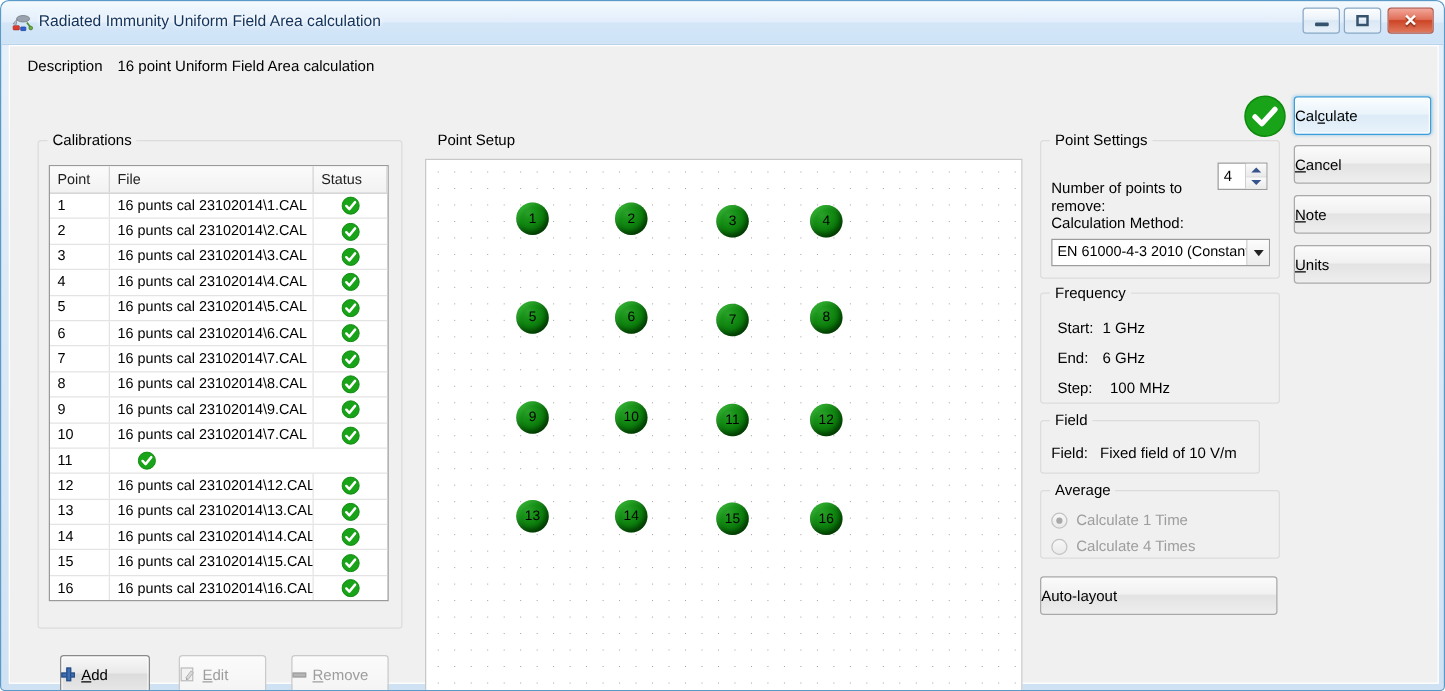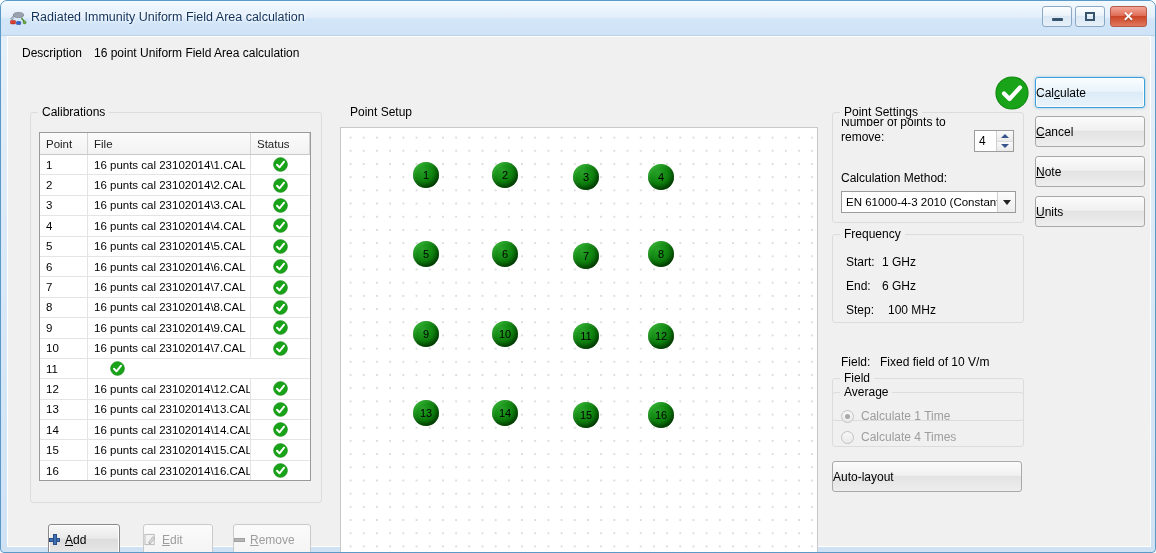--- a/index.html
+++ b/index.html
@@ -153,7 +153,7 @@
   
   .lbl { position: absolute; font-size: 12px; color: #000; }
 
-  #npr-label { left: 833px; top: 78px; width: 125px; line-height: 15px; }
+  #npr-label { left: 833px; top: 106px; width: 125px; line-height: 15px; }
   #spinner {
     position: absolute; left: 966px; top: 93px; width: 40px; height: 22px;
     border: 1px solid #9c9c9c; background: #ffffff; display: flex;

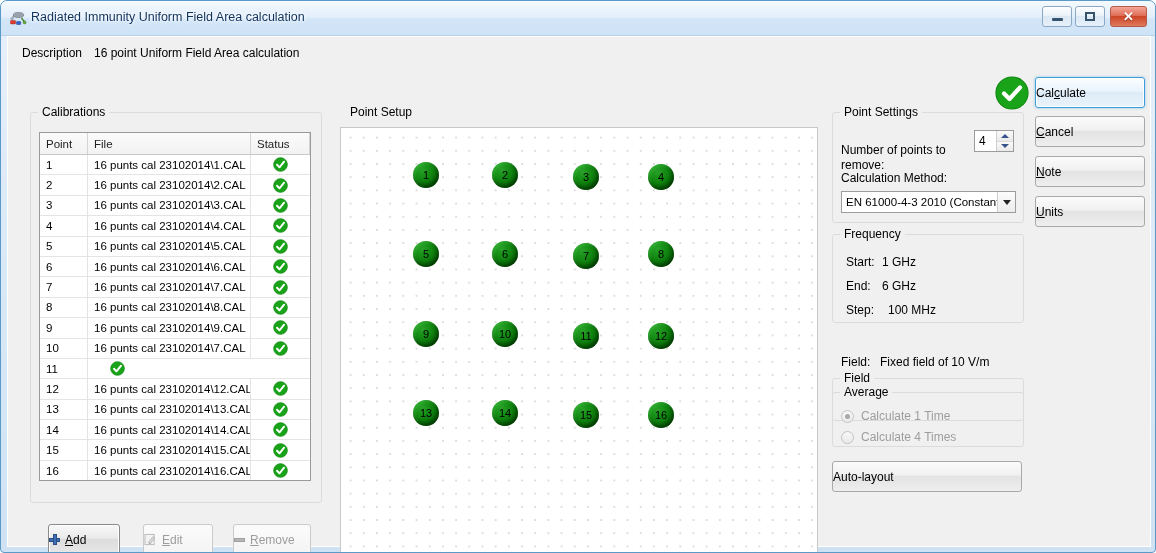--- a/index.html
+++ b/index.html
@@ -83,7 +83,7 @@
   #grp-pointsetup  { left: 330px; top: 68px; width: 482px; height: 460px; }
   #grp-pointsettings { left: 824px; top: 68px; width: 192px; height: 118px; }
   #grp-frequency   { left: 824px; top: 190px; width: 192px; height: 96px; }
-  #grp-field       { left: 824px; top: 292px; width: 192px; height: 50px; margin-top: 42px; }
+  #grp-field       { left: 824px; top: 292px; width: 176px; height: 50px; }
   #grp-average     { left: 824px; top: 348px; width: 192px; height: 62px; }
 
   

